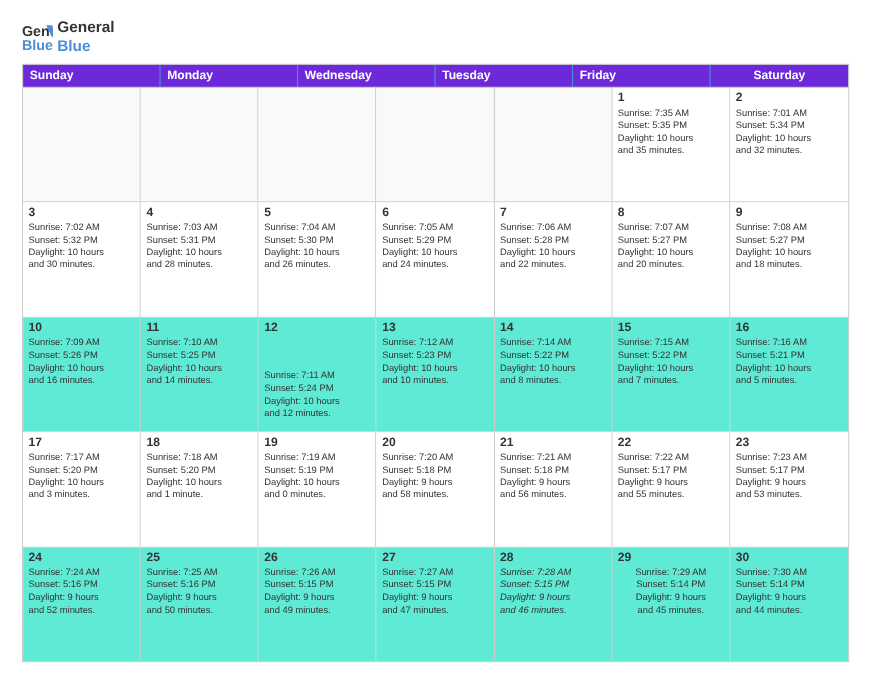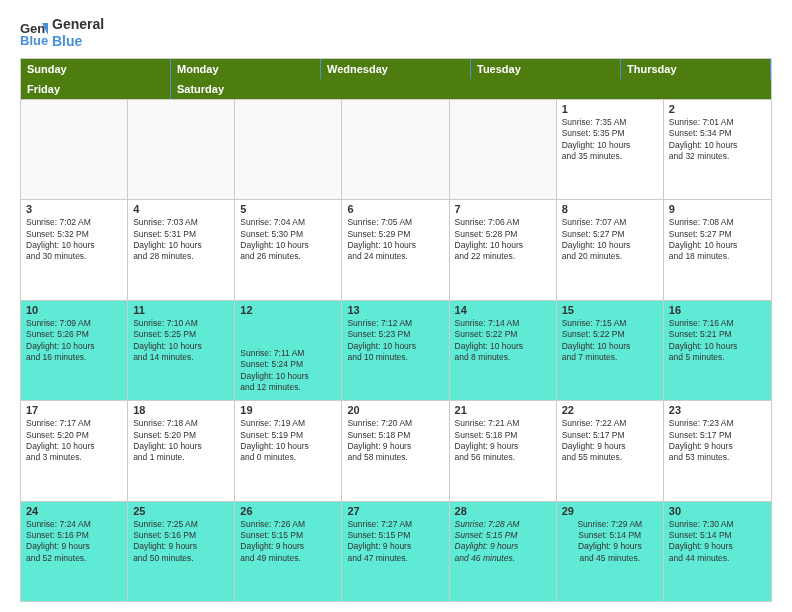--- a/index.html
+++ b/index.html
@@ -61,8 +61,8 @@
     }
     .cal-header {
       display: grid;
-      grid-template-columns: repeat(5, 1fr);
-      background: #4d7c0f;
+      grid-template-columns: repeat(6, 1fr);
+      background: #6d28d9;
     }
     .cal-header-cell {
       color: #fff;

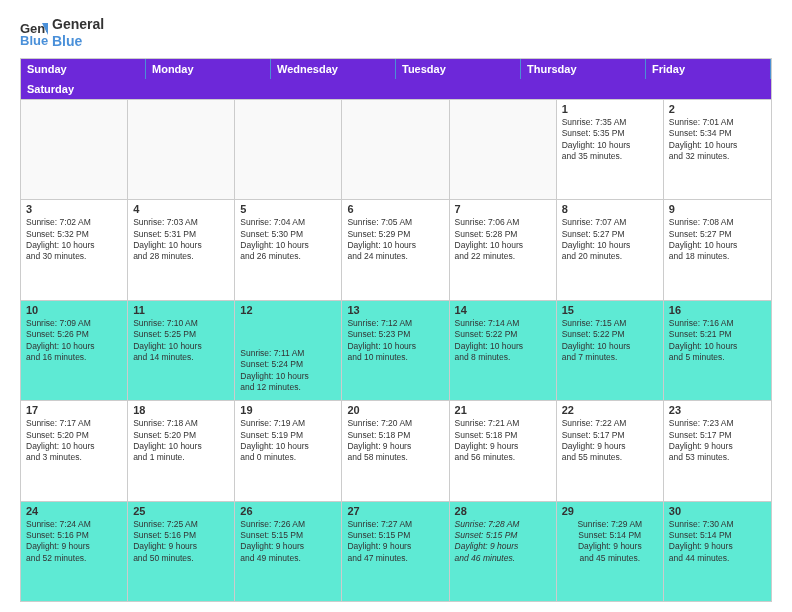--- a/index.html
+++ b/index.html
@@ -143,7 +143,6 @@
         <div class="cal-header-cell">Monday</div>
         <div class="cal-header-cell">Wednesday</div>
         <div class="cal-header-cell">Tuesday</div>
-        <div class="cal-header-cell">Thursday</div>
         <div class="cal-header-cell">Friday</div>
         <div class="cal-header-cell">Saturday</div>
       </div>

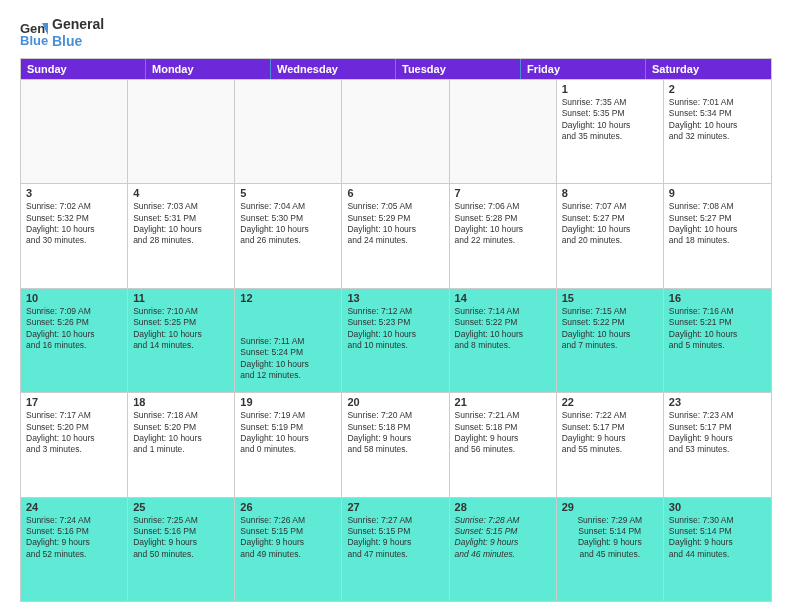--- a/index.html
+++ b/index.html
@@ -73,6 +73,7 @@
     }
     .cal-header-cell:last-child {
       border-right: none;
+      text-align: center;
     }
     .cal-body {
       flex: 1;

